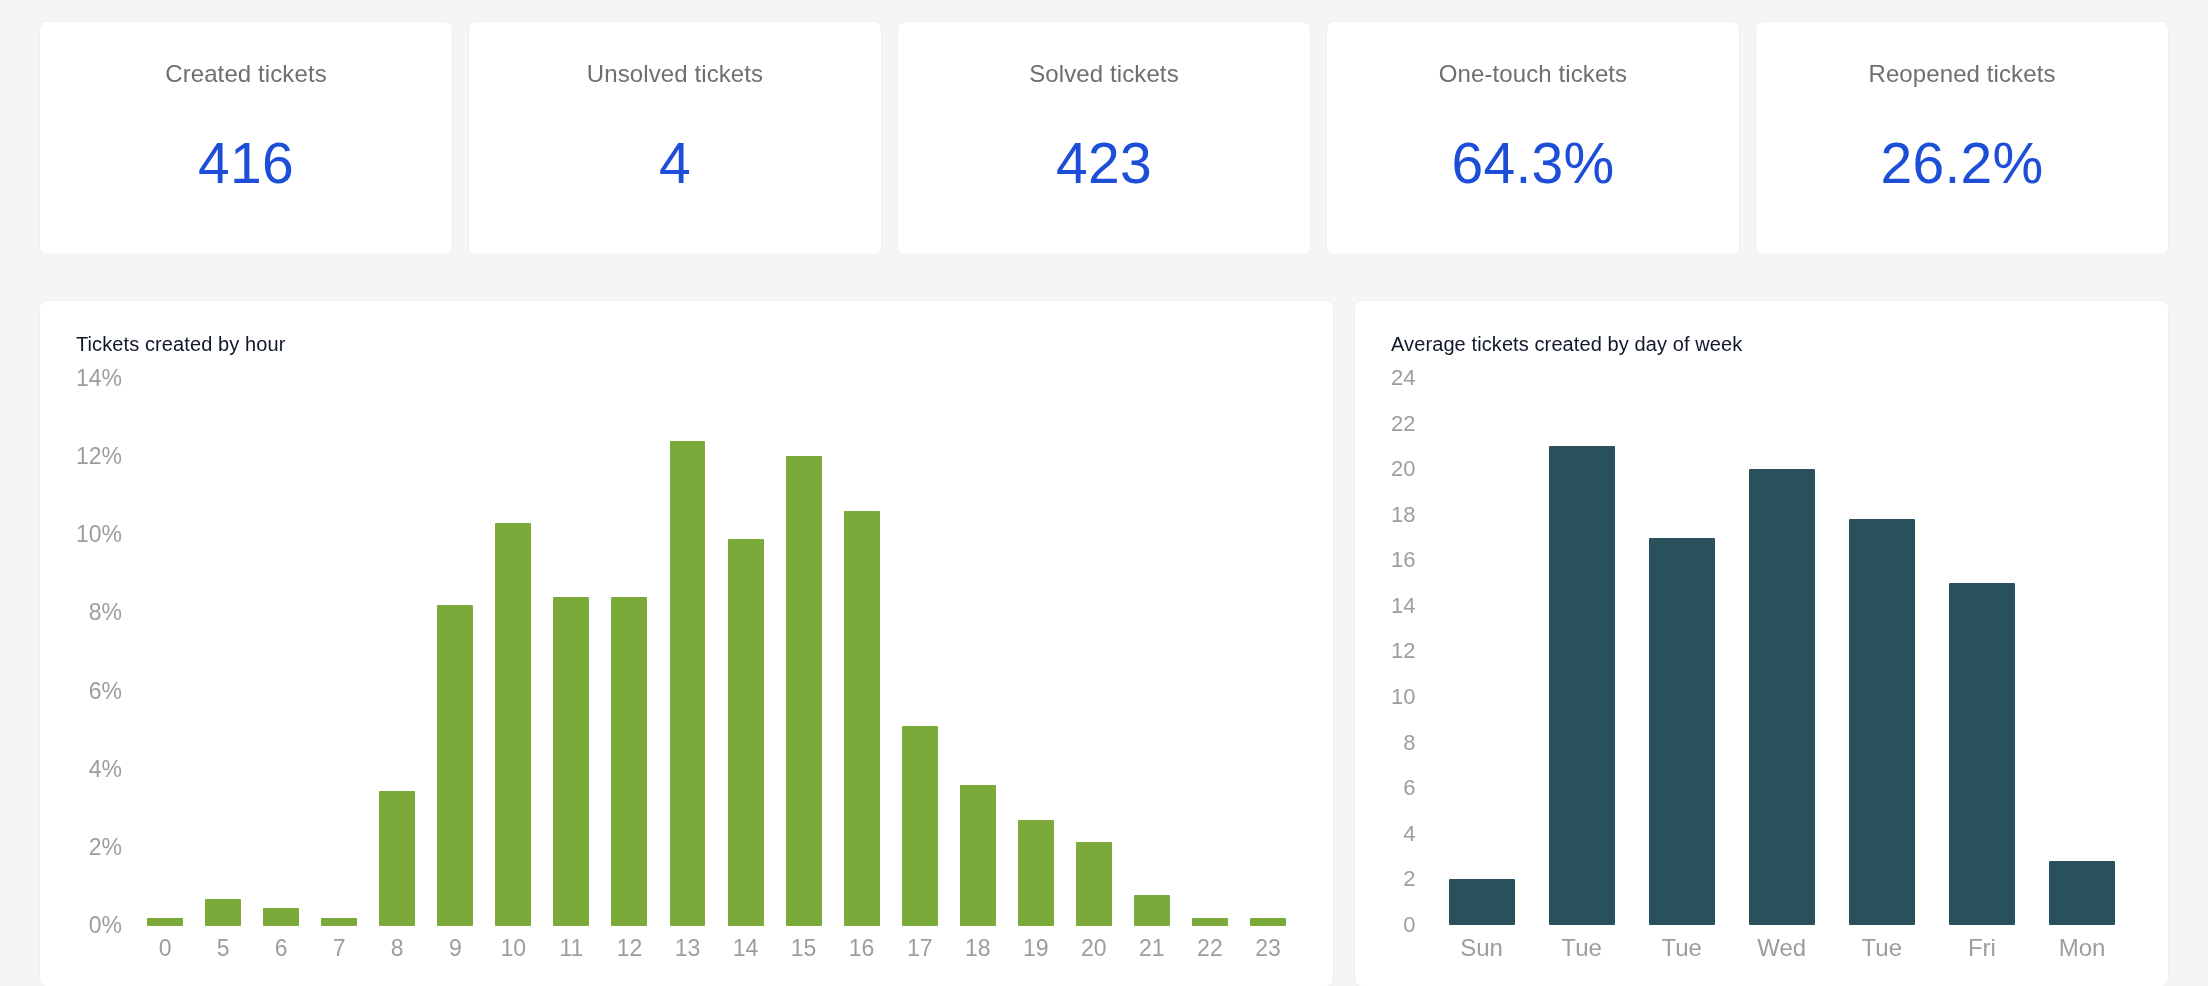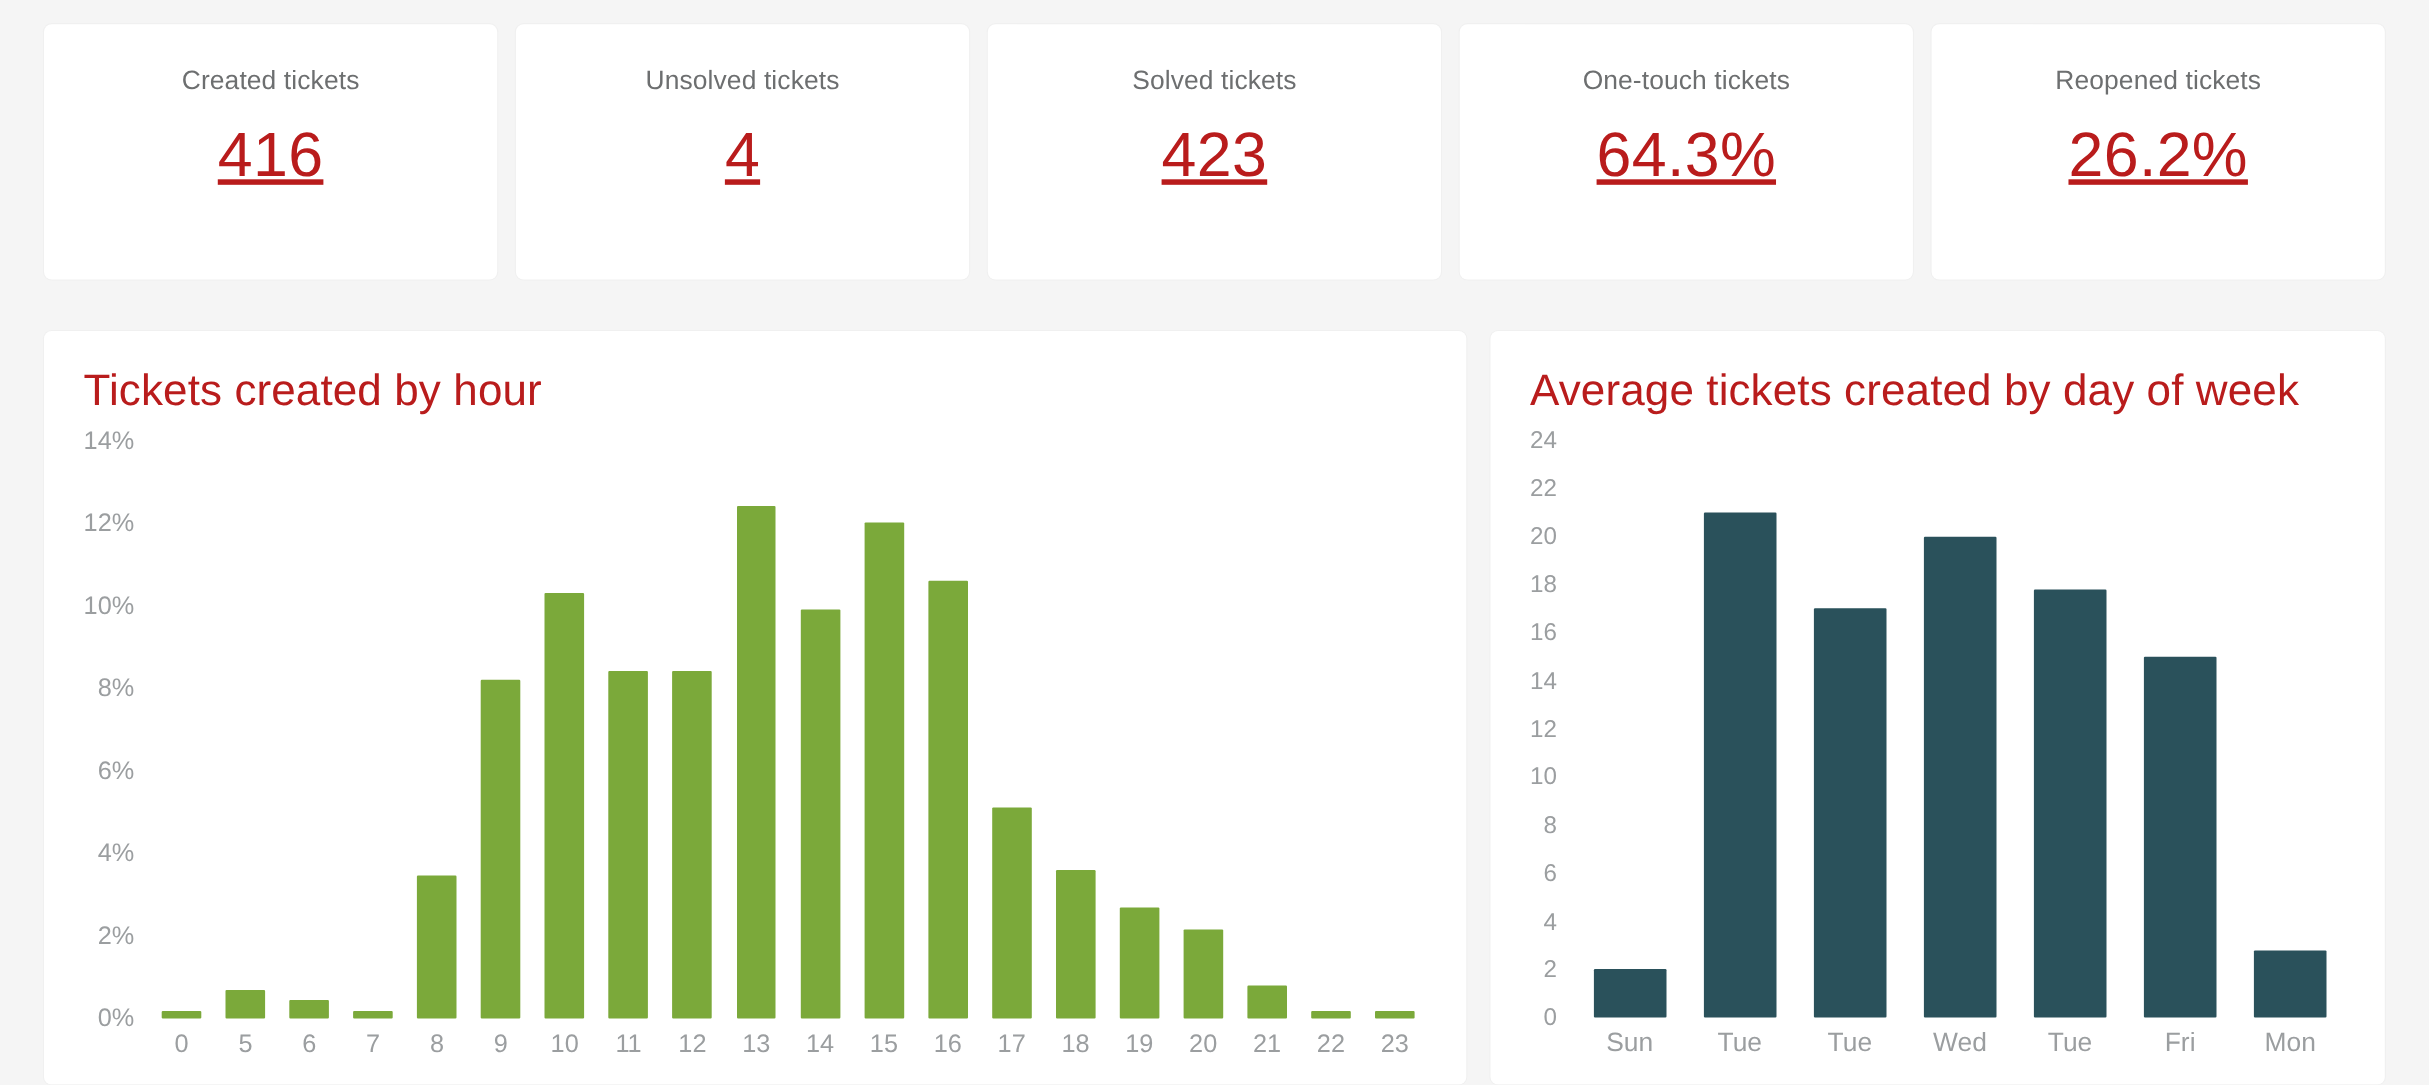--- a/index.html
+++ b/index.html
@@ -49,11 +49,10 @@
 
   .kpi-value {
     font-size: 57px;
-    color: #b91c1c;
+    color: #1d4ed8;
     font-weight: 400;
-    margin-top: 20px;
+    margin-top: 42px;
     letter-spacing: 0.3px;
-    text-decoration: underline;
   }
 
   

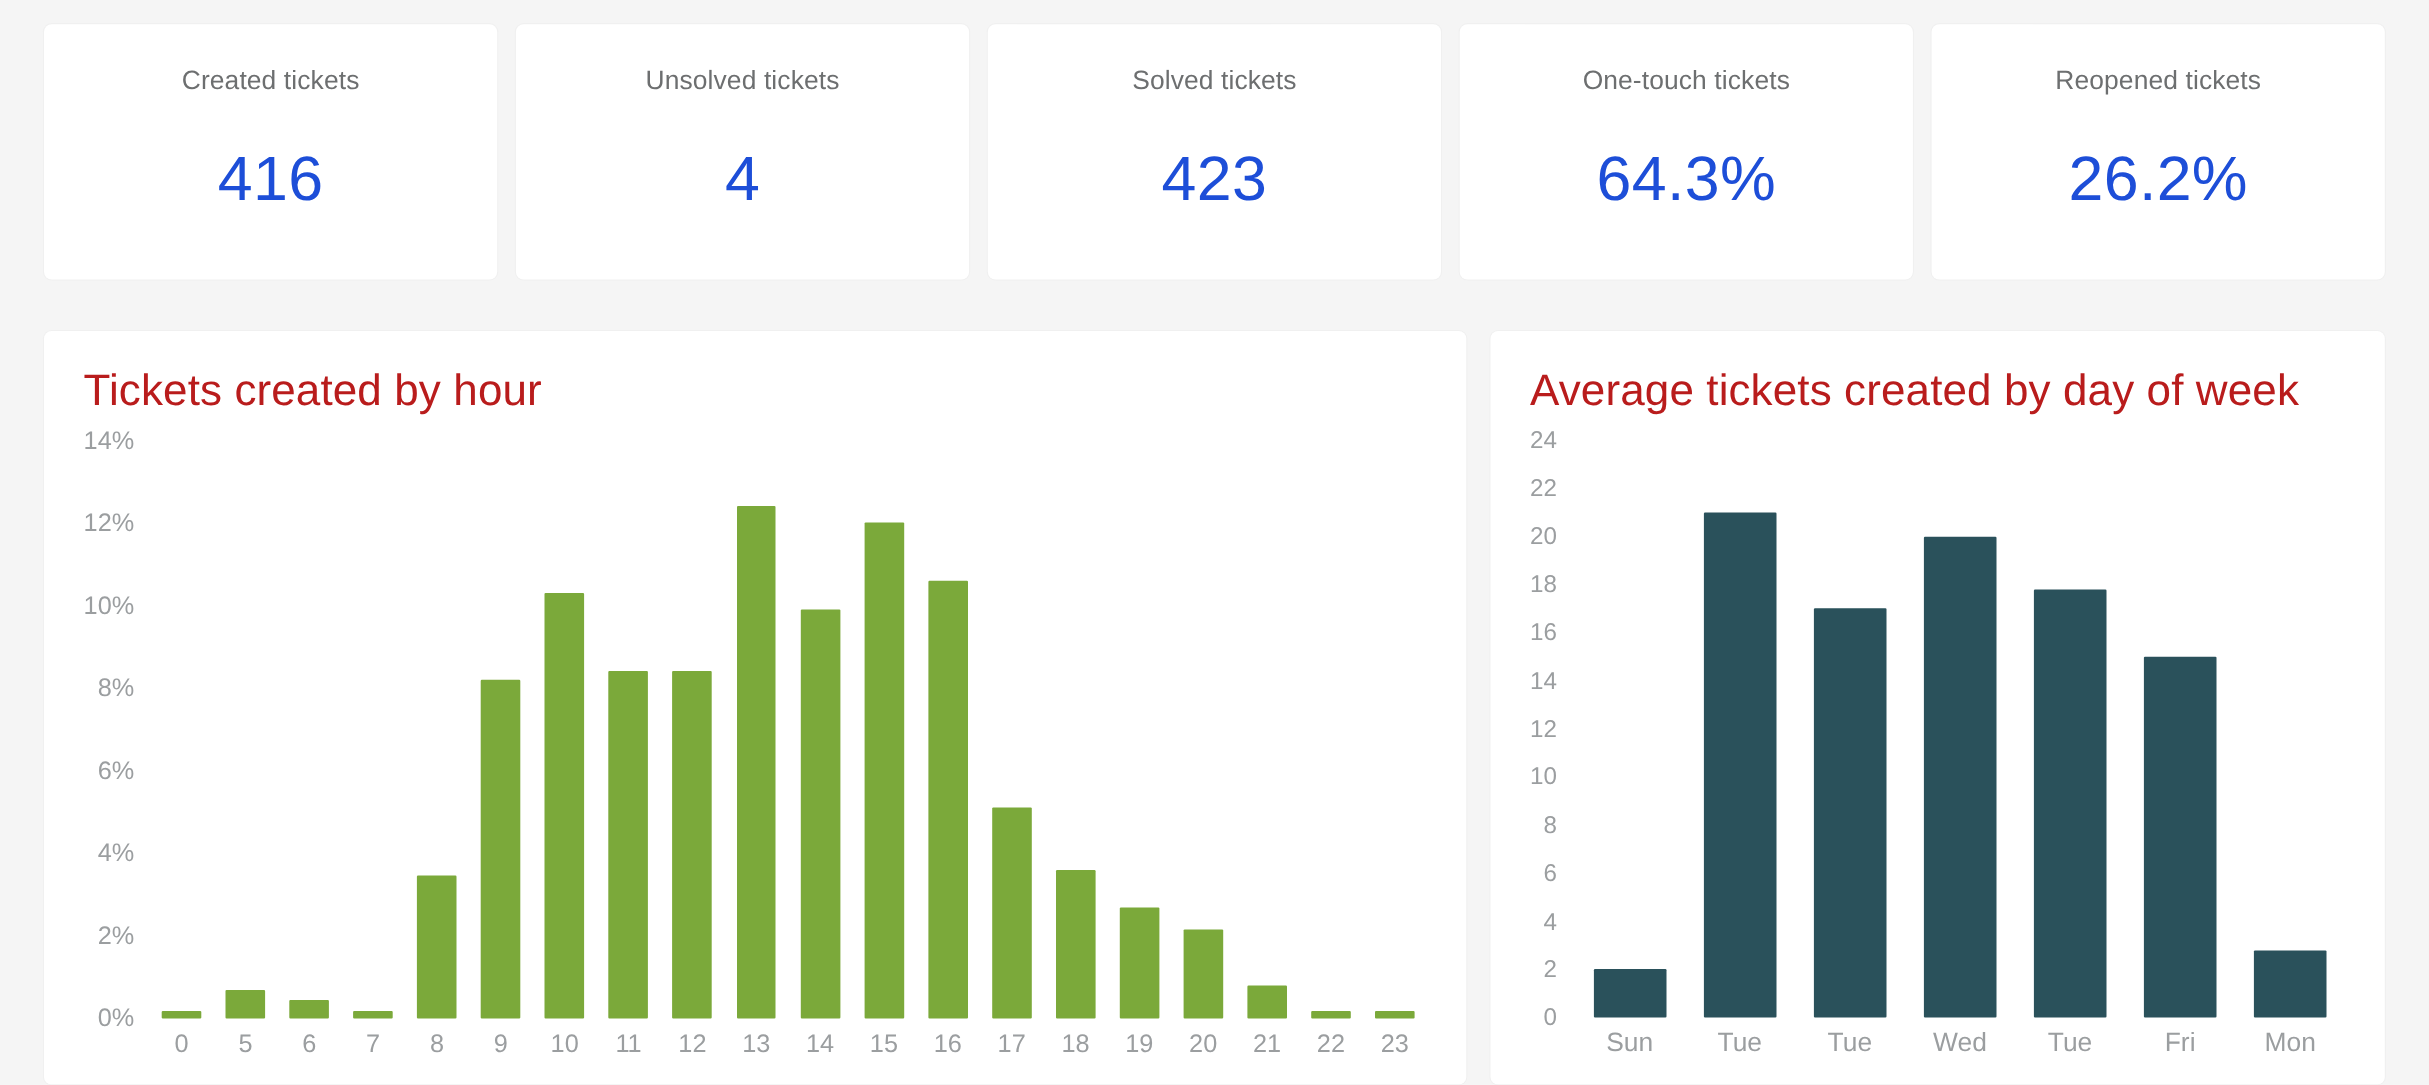--- a/index.html
+++ b/index.html
@@ -78,8 +78,8 @@
   .chart-card.right { flex: 1 1 auto; }
 
   .chart-title {
-    font-size: 40px;
-    color: #b91c1c;
+    font-size: 20px;
+    color: #0f172a;
     font-weight: 400;
     letter-spacing: 0.1px;
     flex: 0 0 auto;

